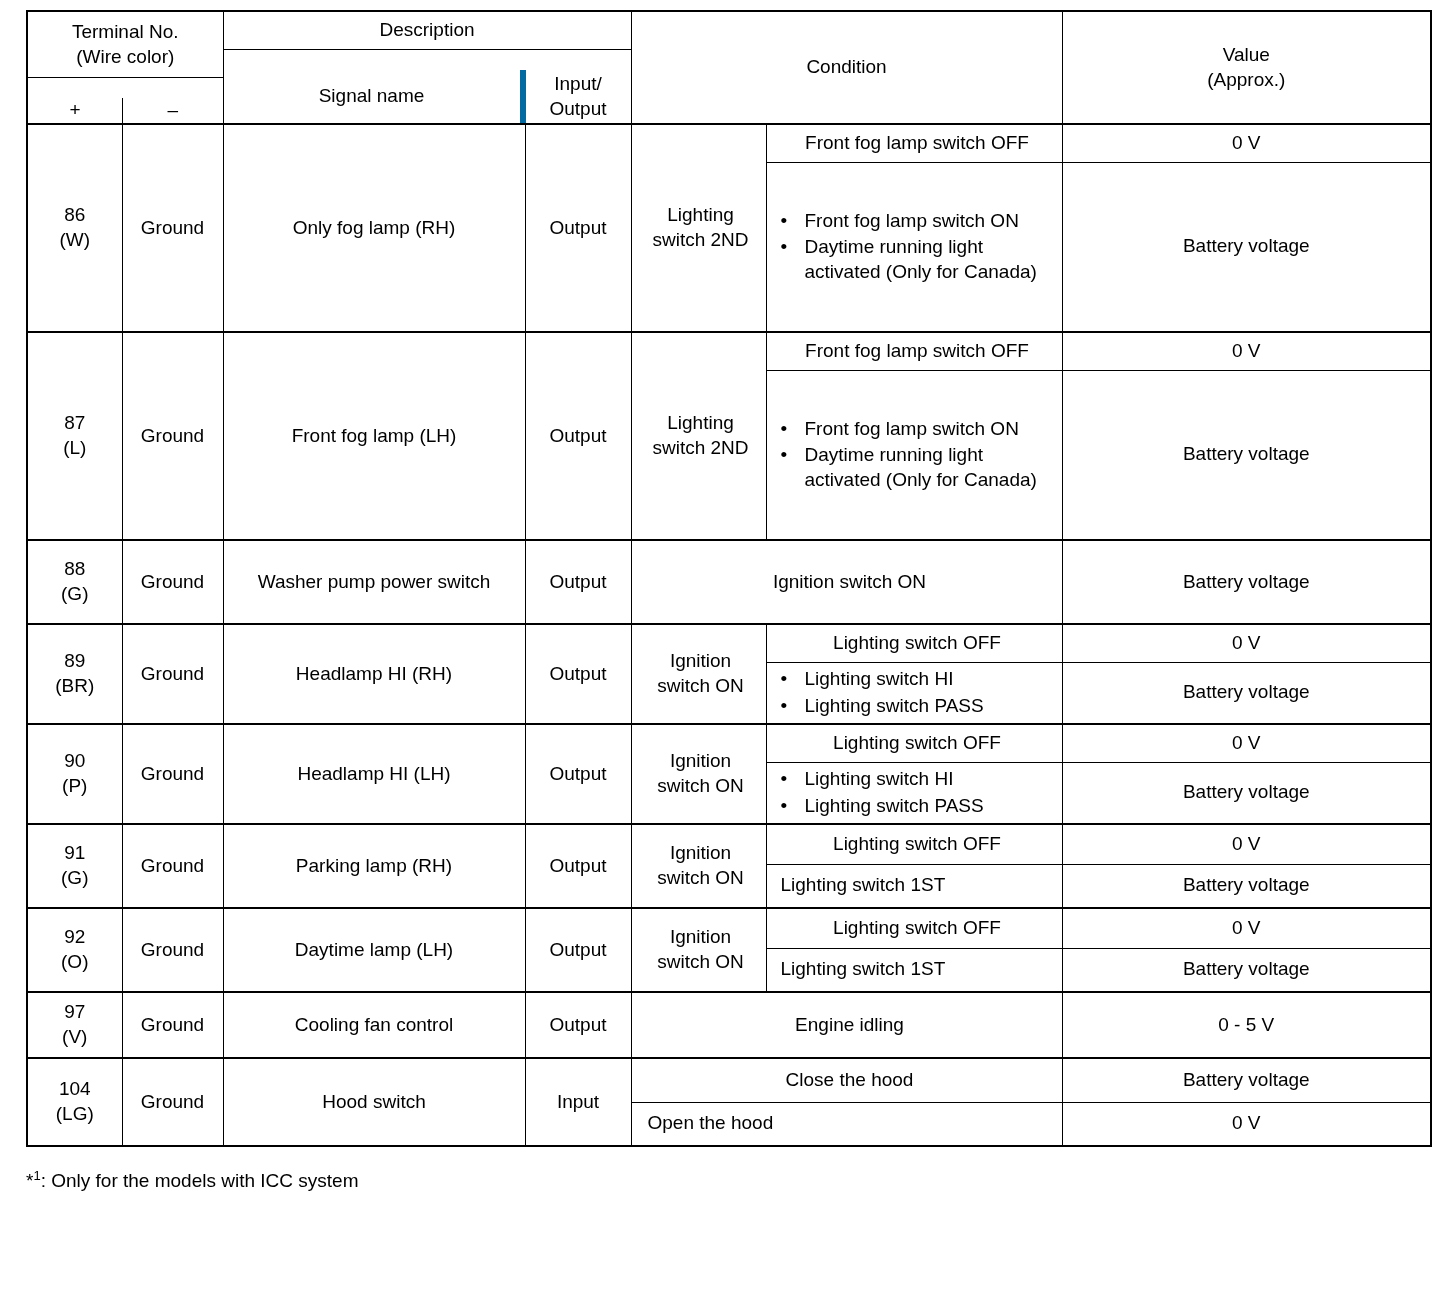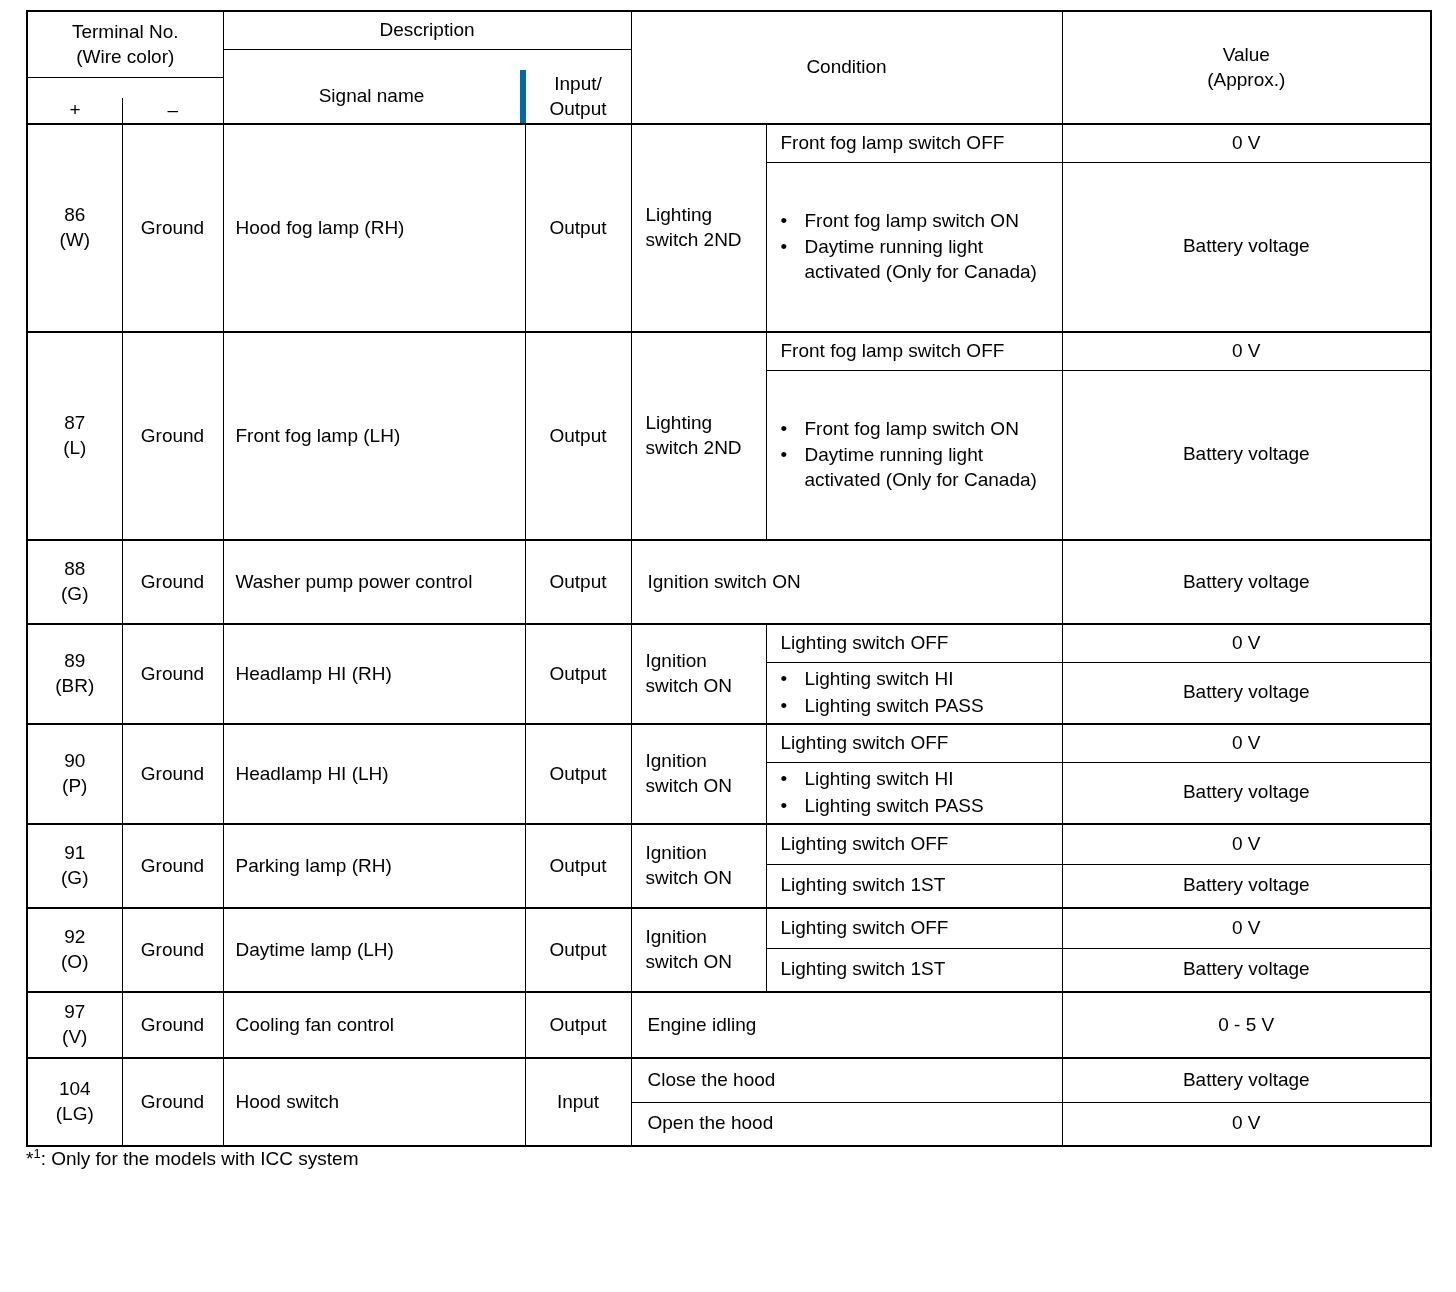--- a/index.html
+++ b/index.html
@@ -32,7 +32,7 @@
   }
   thead th { text-align: center; padding: 0; }
   
-  tr.grp > td { border-top: 2px solid #000; }
+  tr.grp > td { border-top: 2px solid #000; text-align: center; }
   thead tr > th { border-bottom: 2px solid #000; }
 
   .preline { white-space: pre-line; }

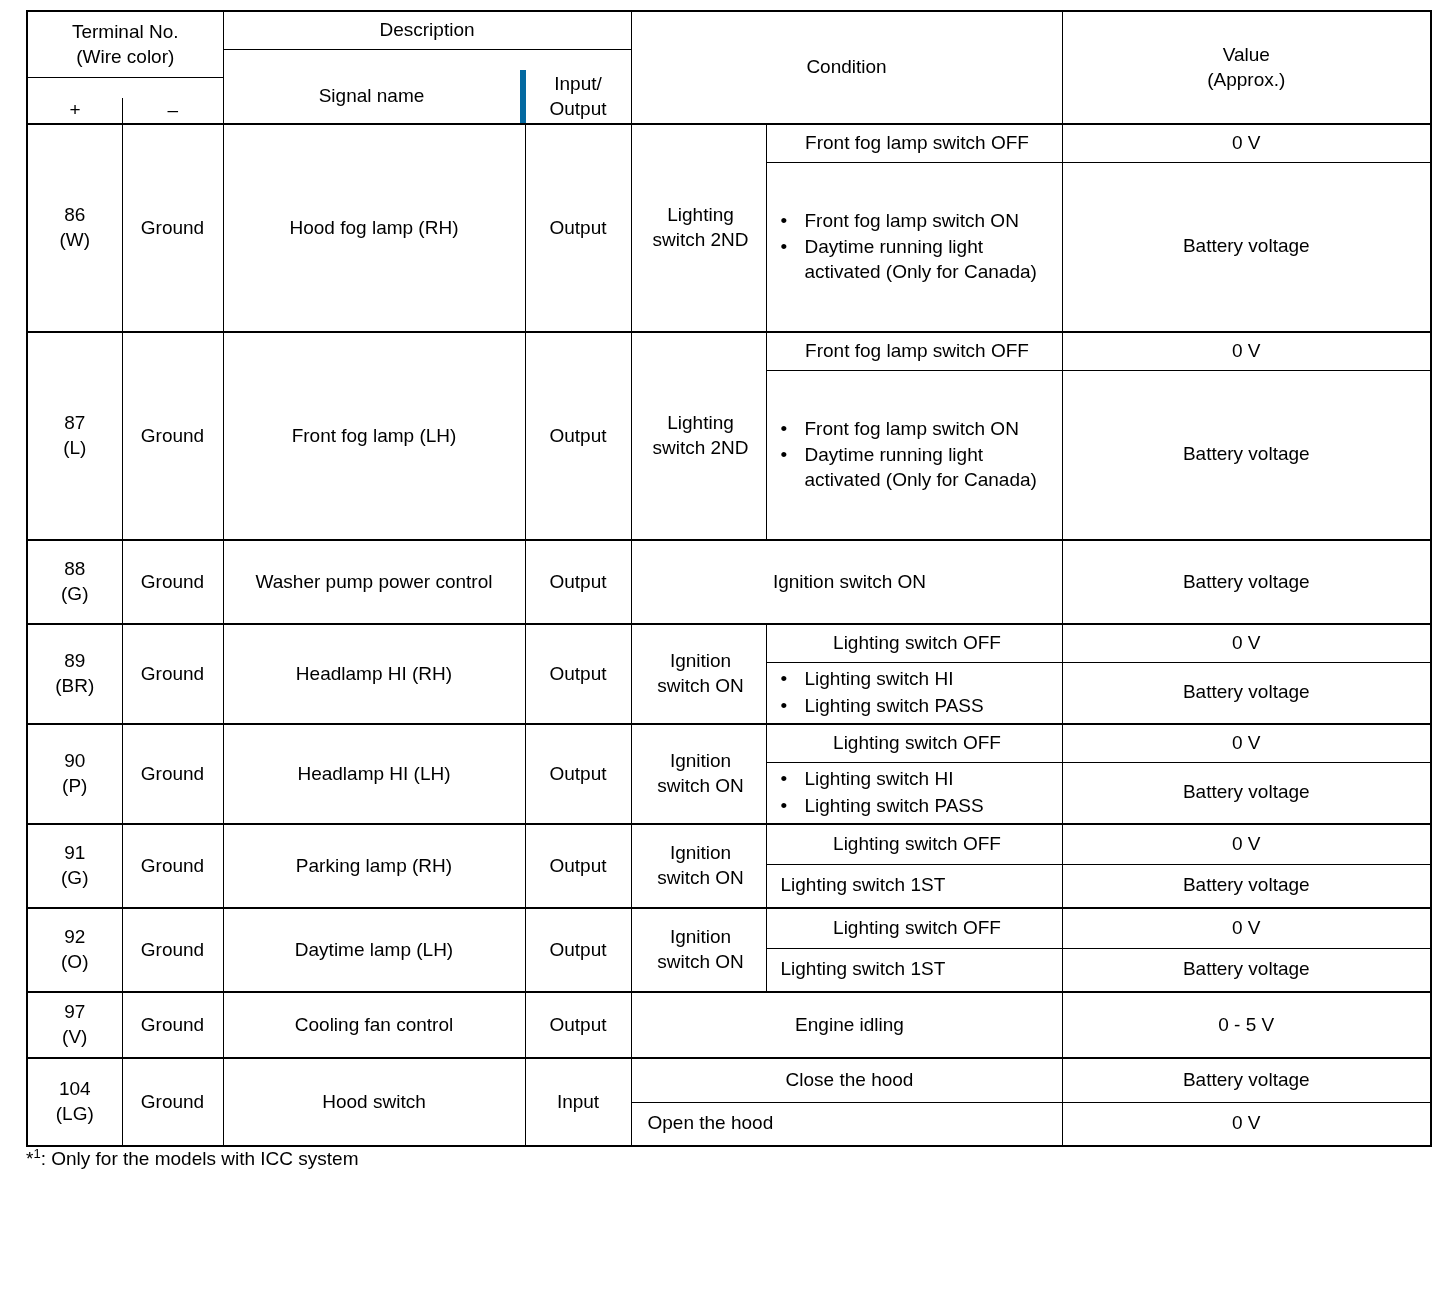--- a/index.html
+++ b/index.html
@@ -124,7 +124,7 @@
       <td rowspan="2" class="c-term preline">86
 (W)</td>
       <td rowspan="2" class="c-ground">Ground</td>
-      <td rowspan="2" class="c-signal">Hood fog lamp (RH)</td>
+      <td rowspan="2" class="c-signal">Only fog lamp (RH)</td>
       <td rowspan="2" class="c-io">Output</td>
       <td rowspan="2" class="c-cond">Lighting switch 2ND</td>
       <td class="c-sub">Front fog lamp switch OFF</td>

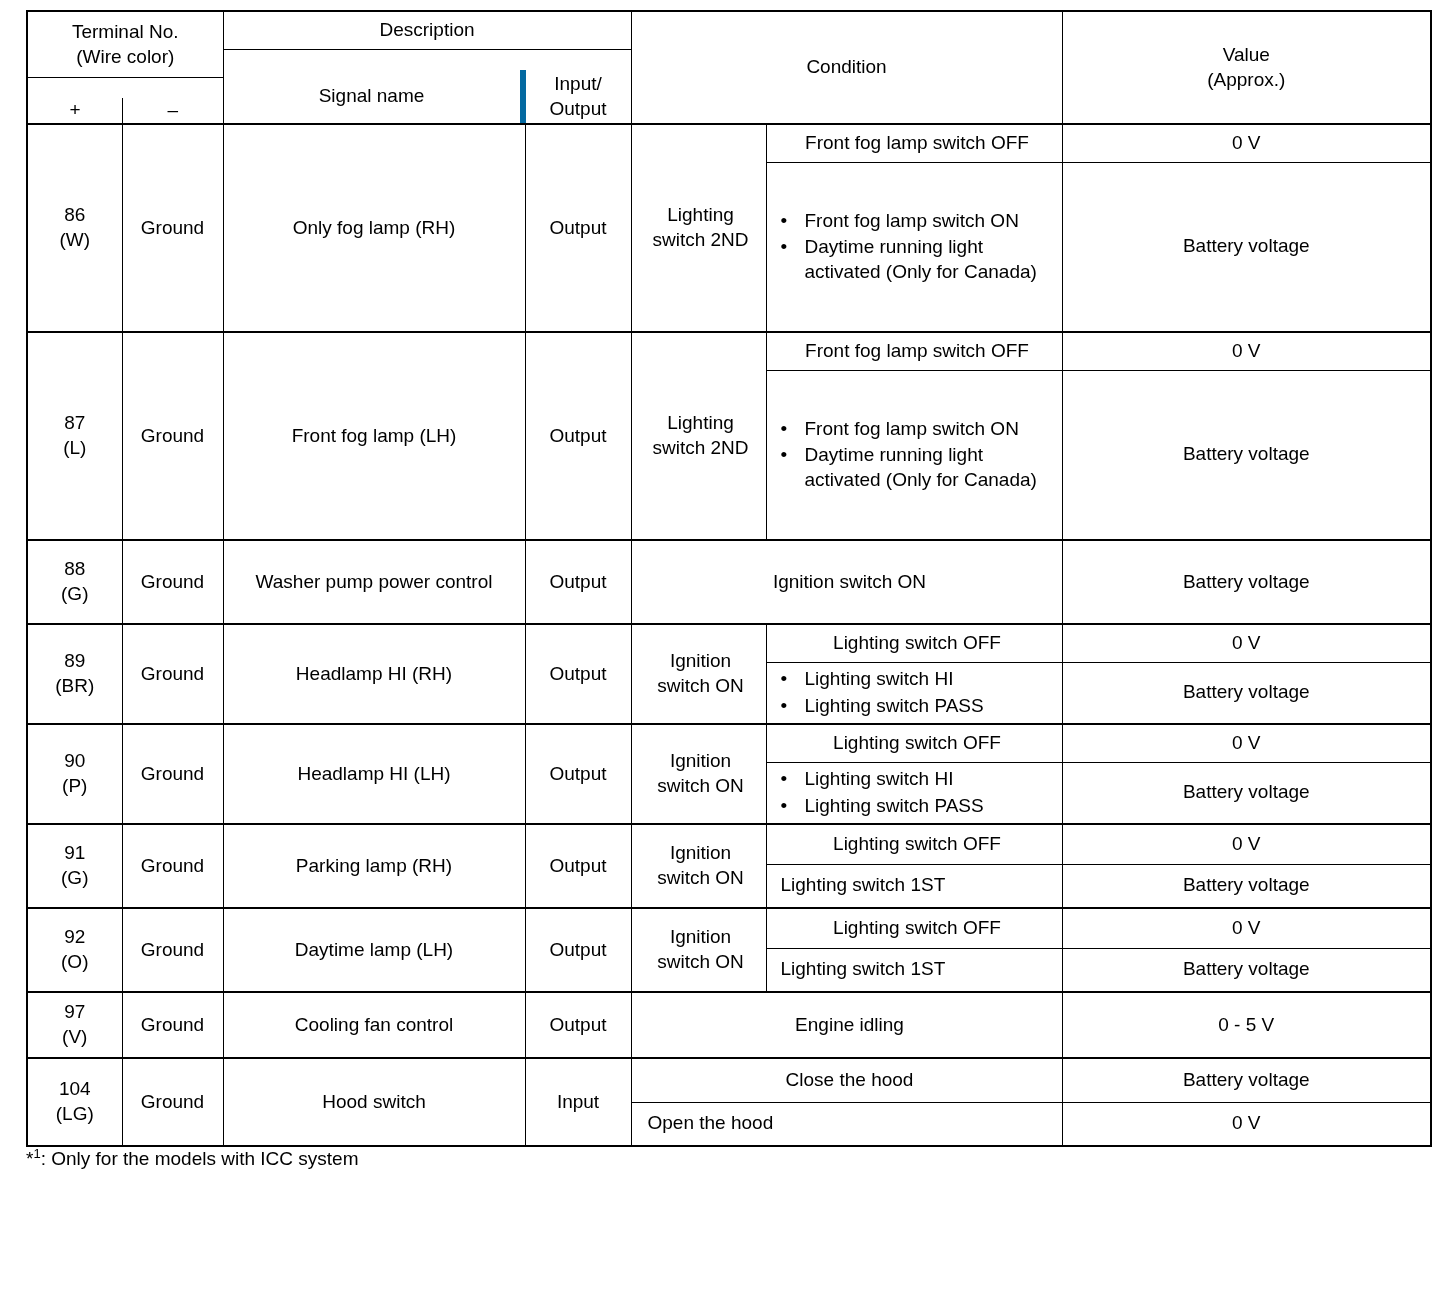--- a/index.html
+++ b/index.html
@@ -176,7 +176,7 @@
       <td class="c-term preline">88
 (G)</td>
       <td class="c-ground">Ground</td>
-      <td class="c-signal">Washer pump power control</td>
+      <td class="c-signal">Washer pump power switch</td>
       <td class="c-io">Output</td>
       <td colspan="2" class="c-condfull">Ignition switch ON</td>
       <td class="c-val">Battery voltage</td>

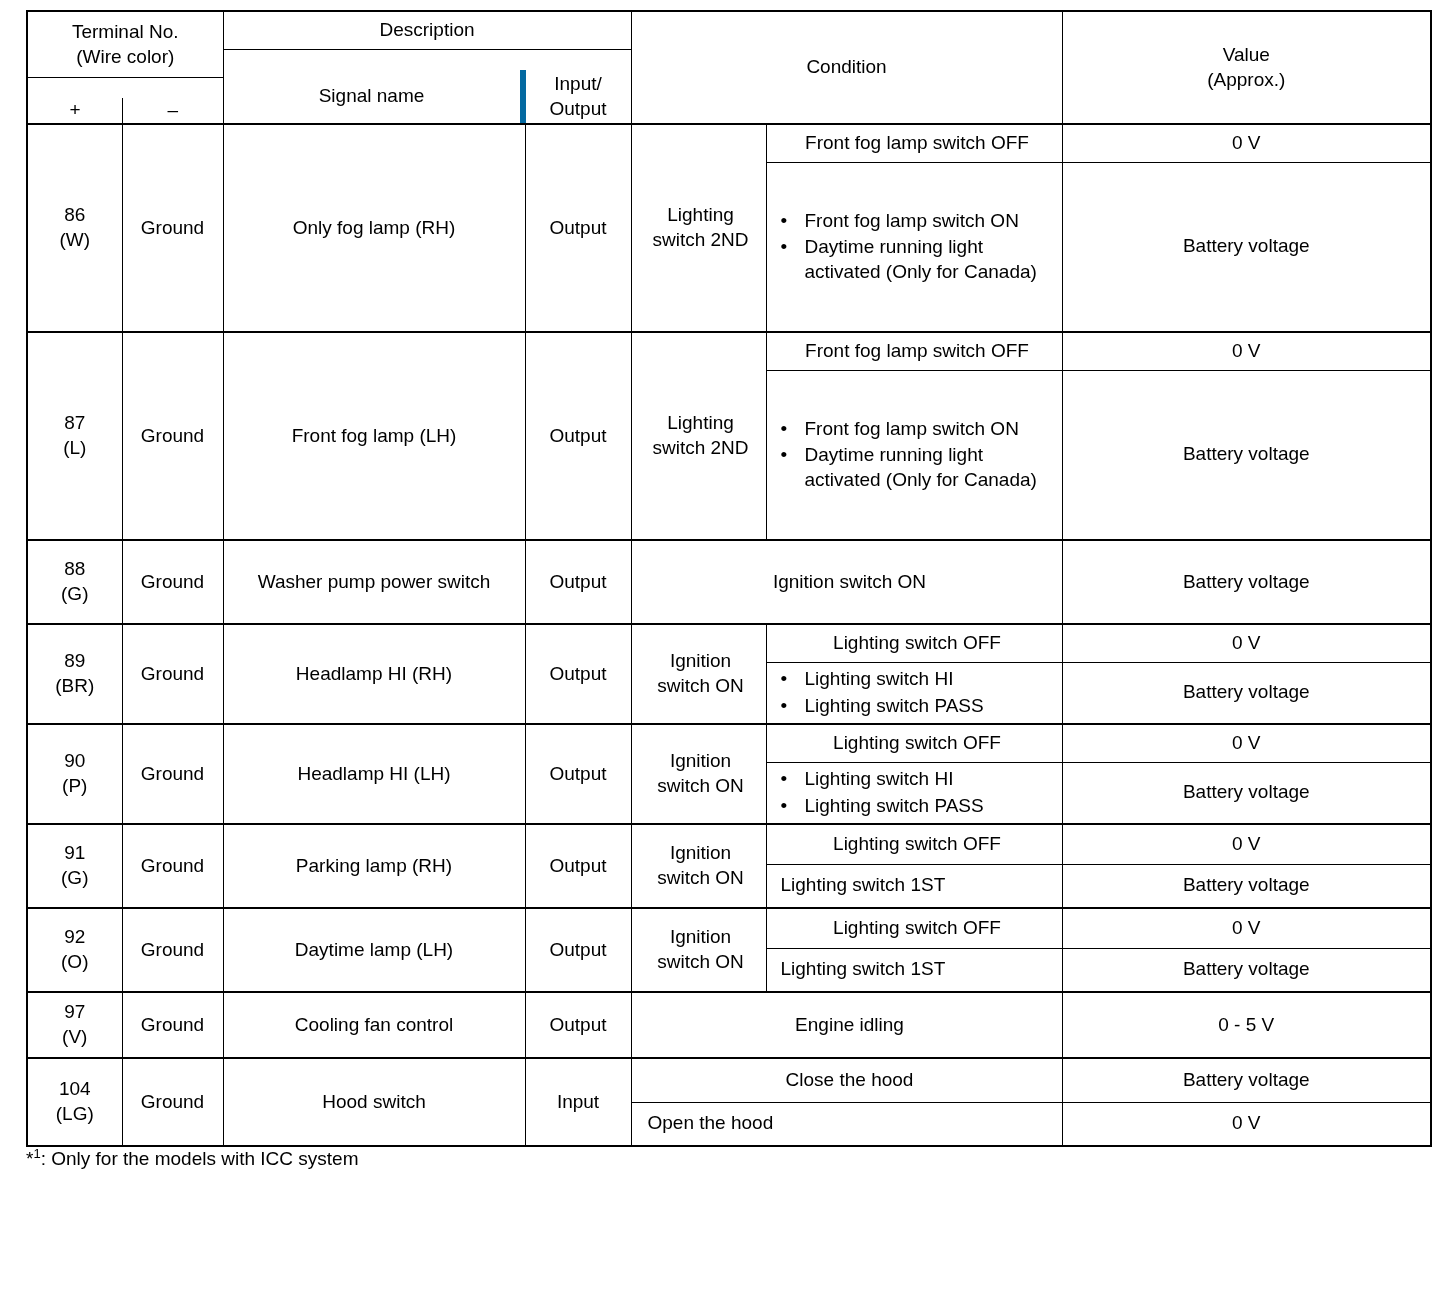--- a/index.html
+++ b/index.html
@@ -68,7 +68,7 @@
   .bullet-row { display: flex; align-items: flex-start; }
   .b-dot { flex: 0 0 24px; width: 24px; }
 
-  .footnotes { padding-left: 0; }
+  .footnotes { margin-top: 22px; padding-left: 0; }
   .fn { margin: 0 0 15px 0; }
   .fn sup { font-size: 13px; line-height: 1; }
 </style>

